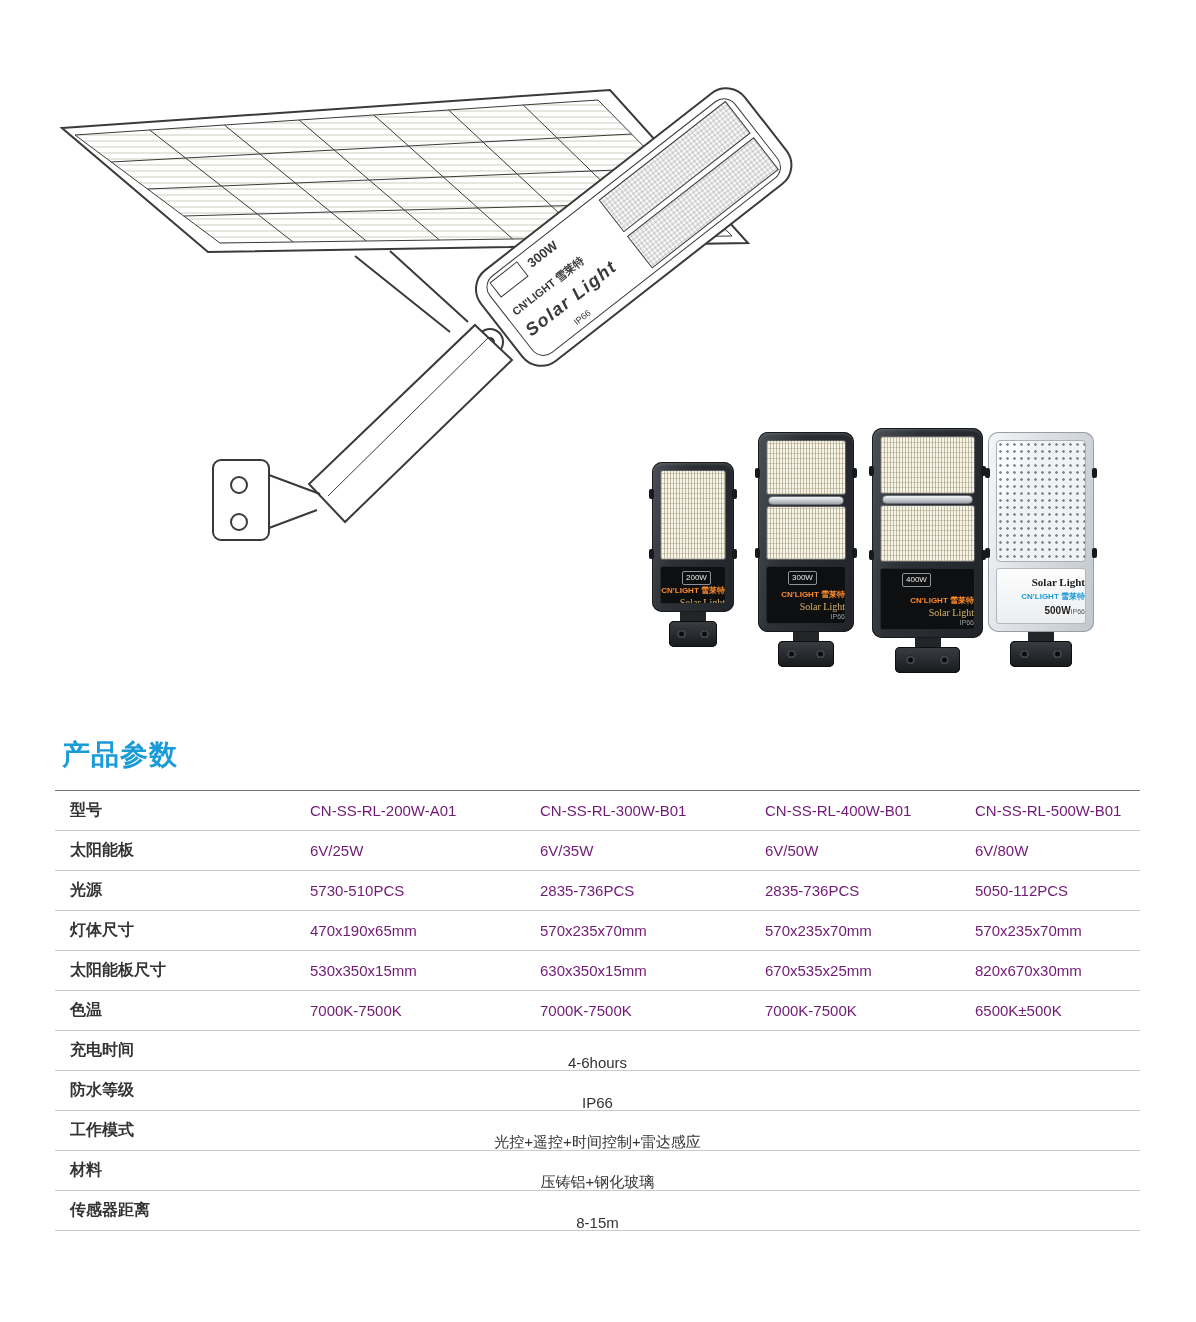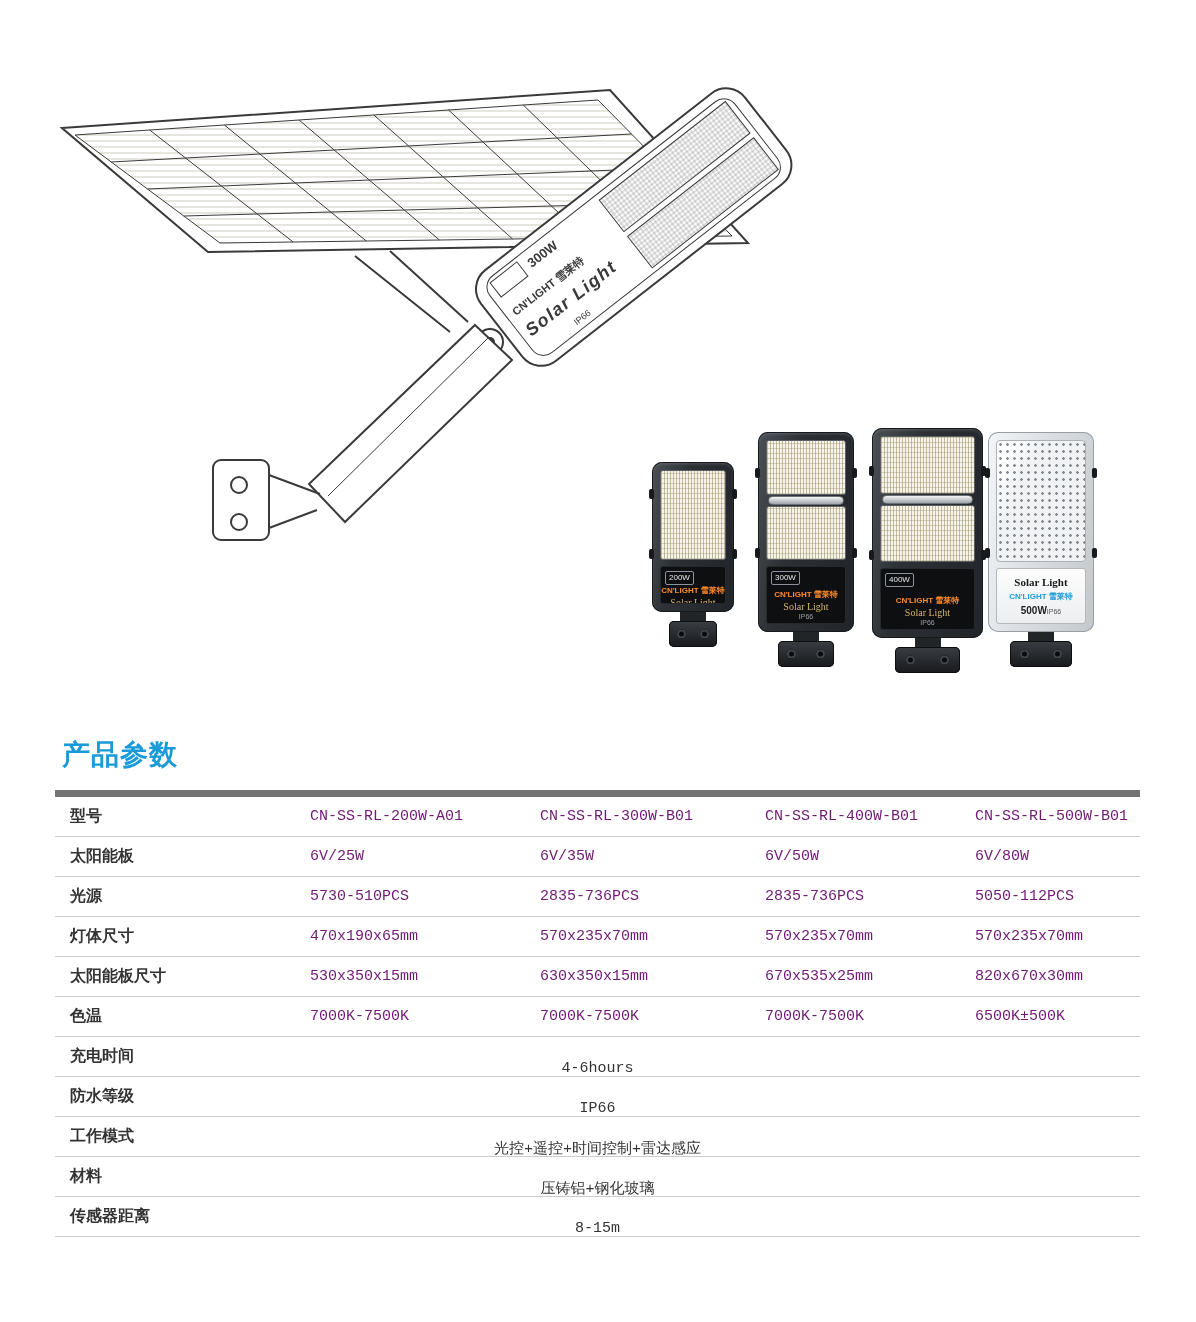--- a/index.html
+++ b/index.html
@@ -41,7 +41,7 @@
     background-size:7px 7px, 100% 100%; }
 
   .face { position:absolute; left:8px; right:8px; top:calc(var(--wh) + 14px); bottom:8px;
-    border-radius:3px; display:flex; flex-direction:column; align-items:center; overflow:hidden; }
+    border-radius:3px; display:flex; flex-direction:column; align-items:flex-end; overflow:hidden;padding-left:17px; }
   .dark .face  { background:#0e0f11; border:1px solid #26292c; }
   .light .face { background:linear-gradient(#fdfdfd,#eceef0); border:1px solid #b4b9be; justify-content:center; gap:3px; }
 

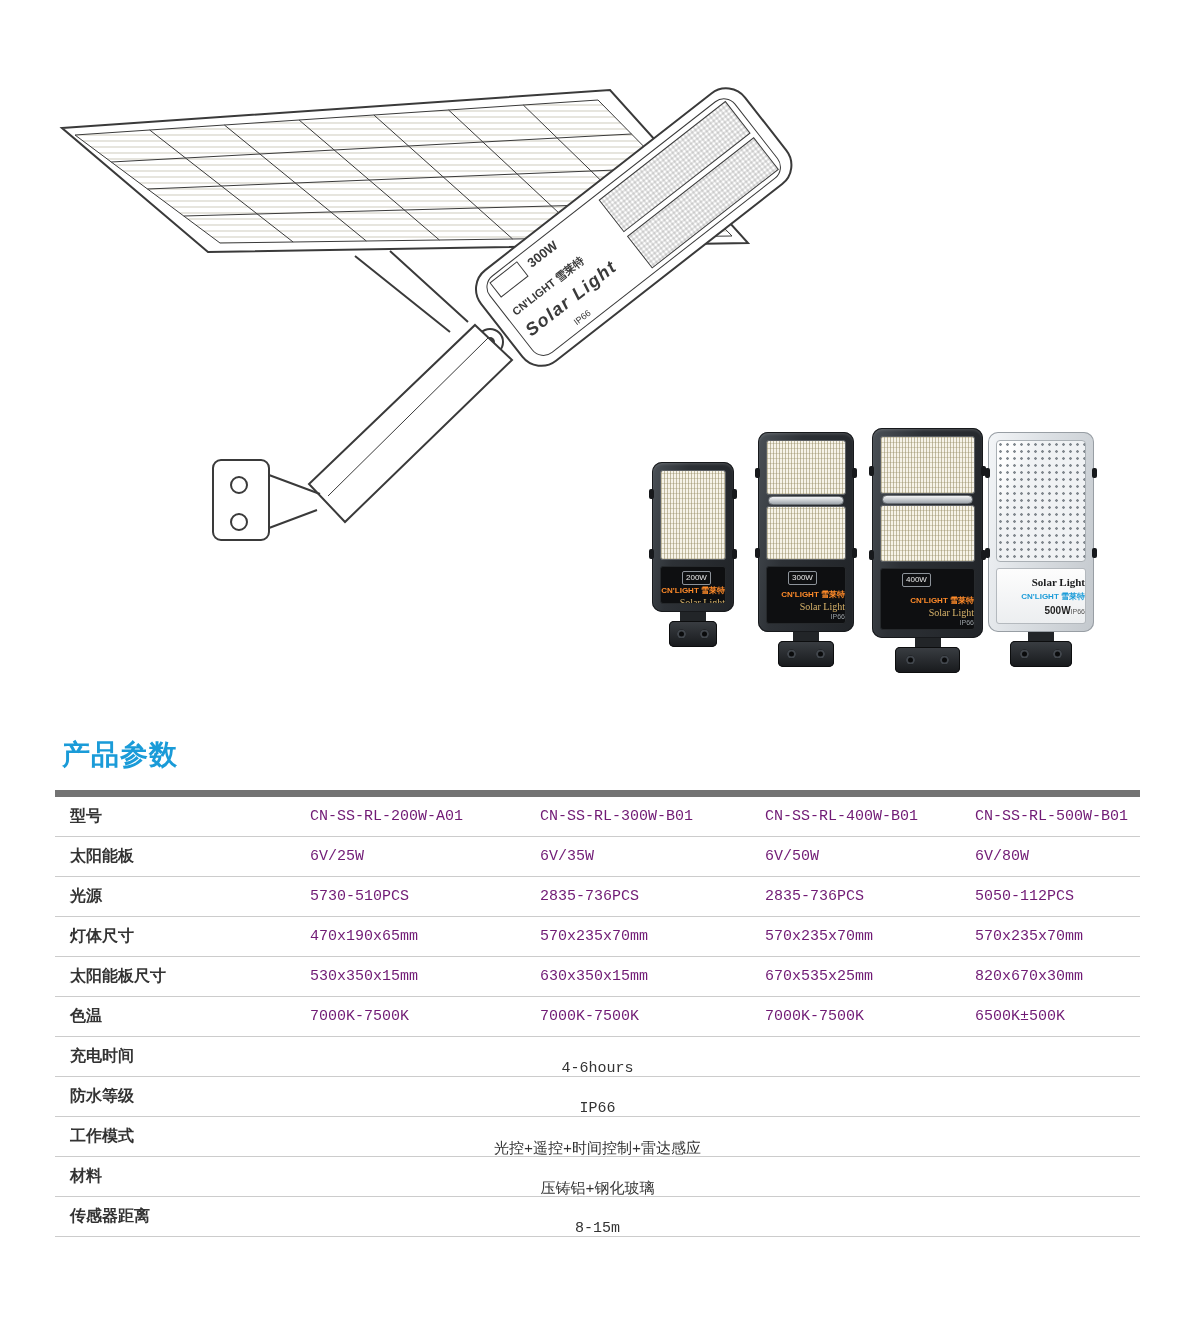--- a/index.html
+++ b/index.html
@@ -72,7 +72,7 @@
     color:#1a9bd8; letter-spacing:1px; }
 
   .spec-table { position:absolute; left:55px; top:790px; width:1085px;
-    border-top:7px solid #737373; font-size:15px; color:#333;font-family:Liberation Mono, monospace; }
+    border-top:1px solid #737373; font-size:15px; color:#333; }
   .row { position:relative; display:grid; grid-template-columns:255px 230px 225px 210px 1fr;
     align-items:center; height:40px; border-bottom:1px solid #ccc; }
   .row .label { padding-left:15px; font-weight:bold; font-size:16px; color:#333; }

